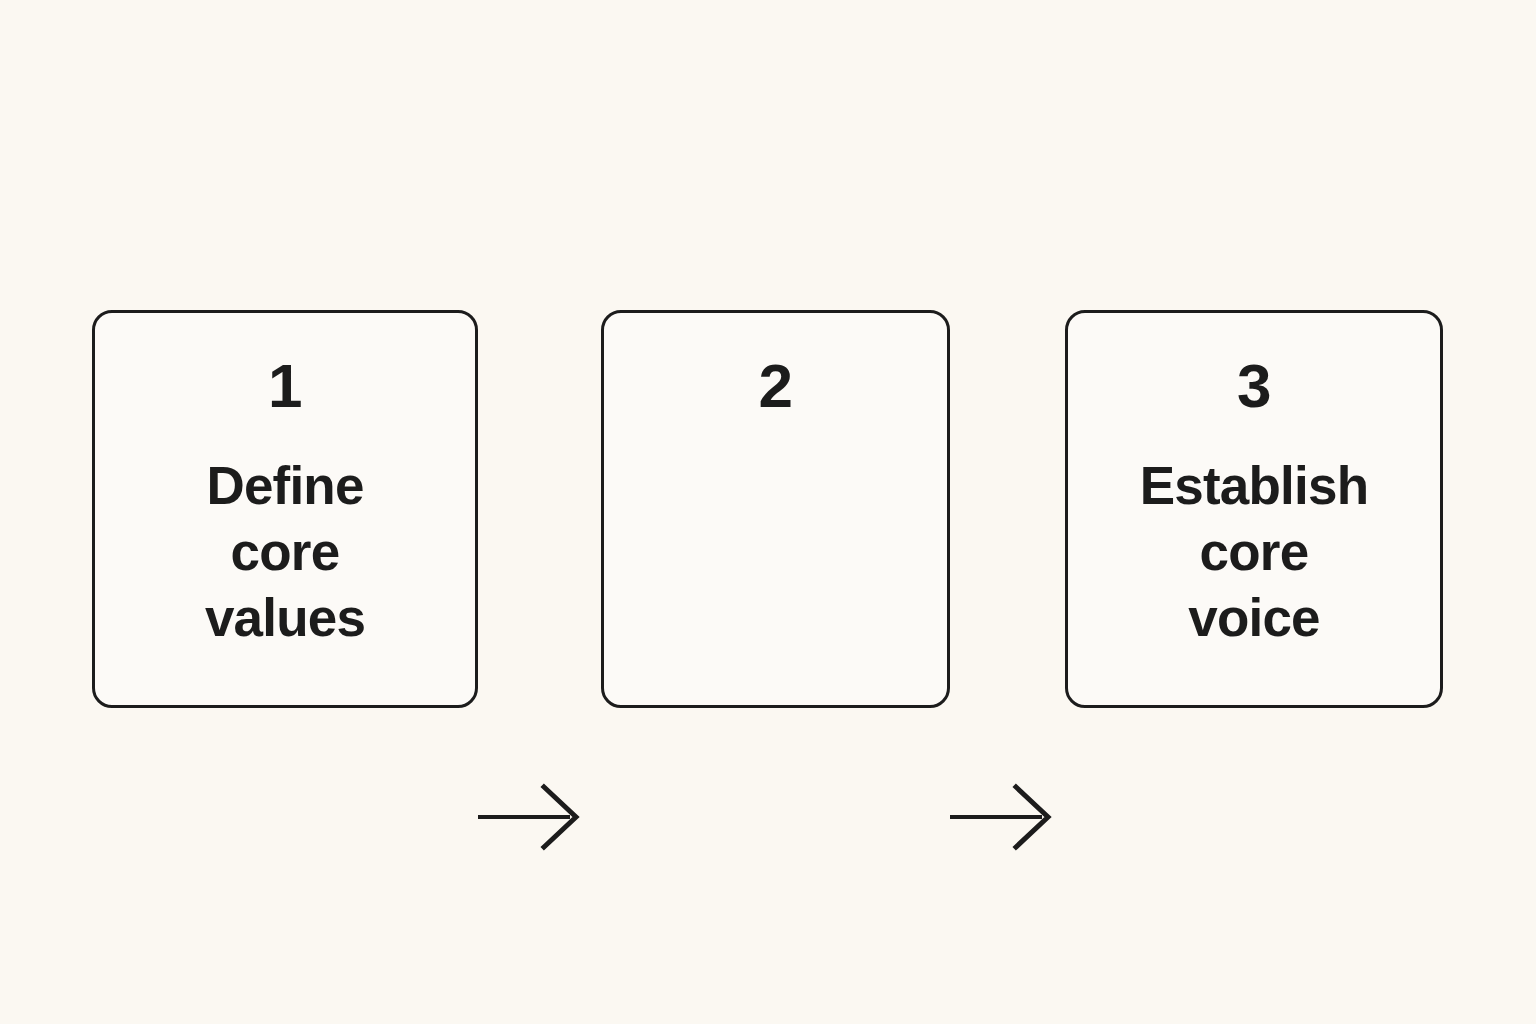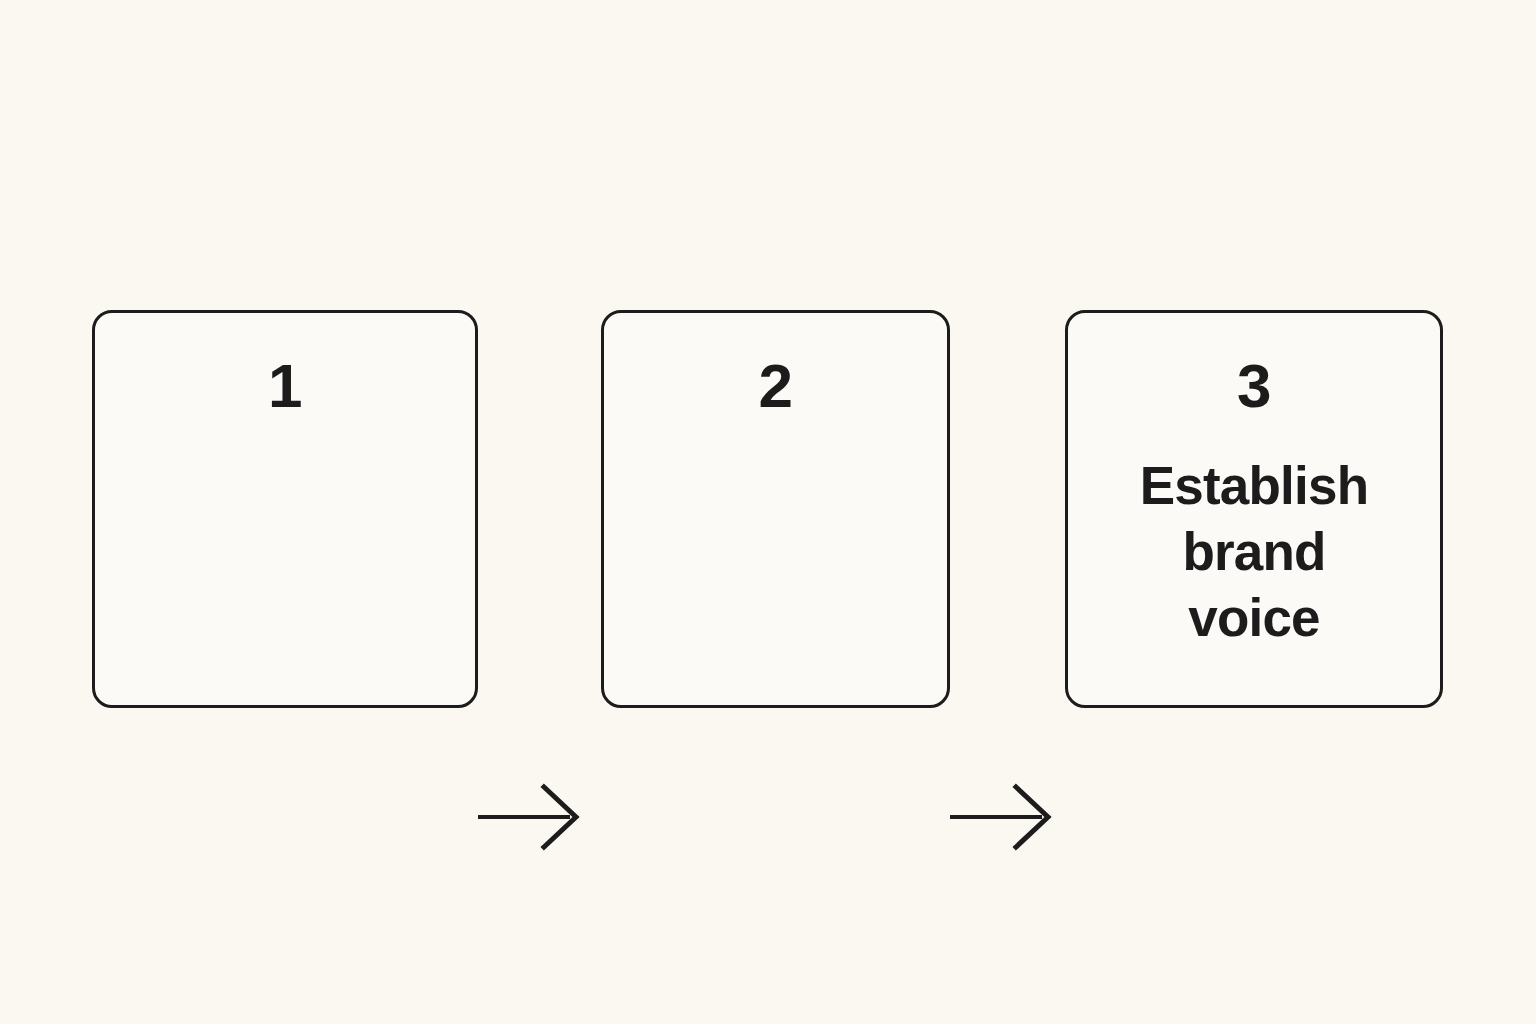--- a/index.html
+++ b/index.html
@@ -81,6 +81,9 @@
 
     <div class="step-box box-1">
       <div class="step-number">1</div>
+      <div class="step-label">Define
+core
+values</div>
     </div>
 
     <div class="flow-arrow arrow-1">

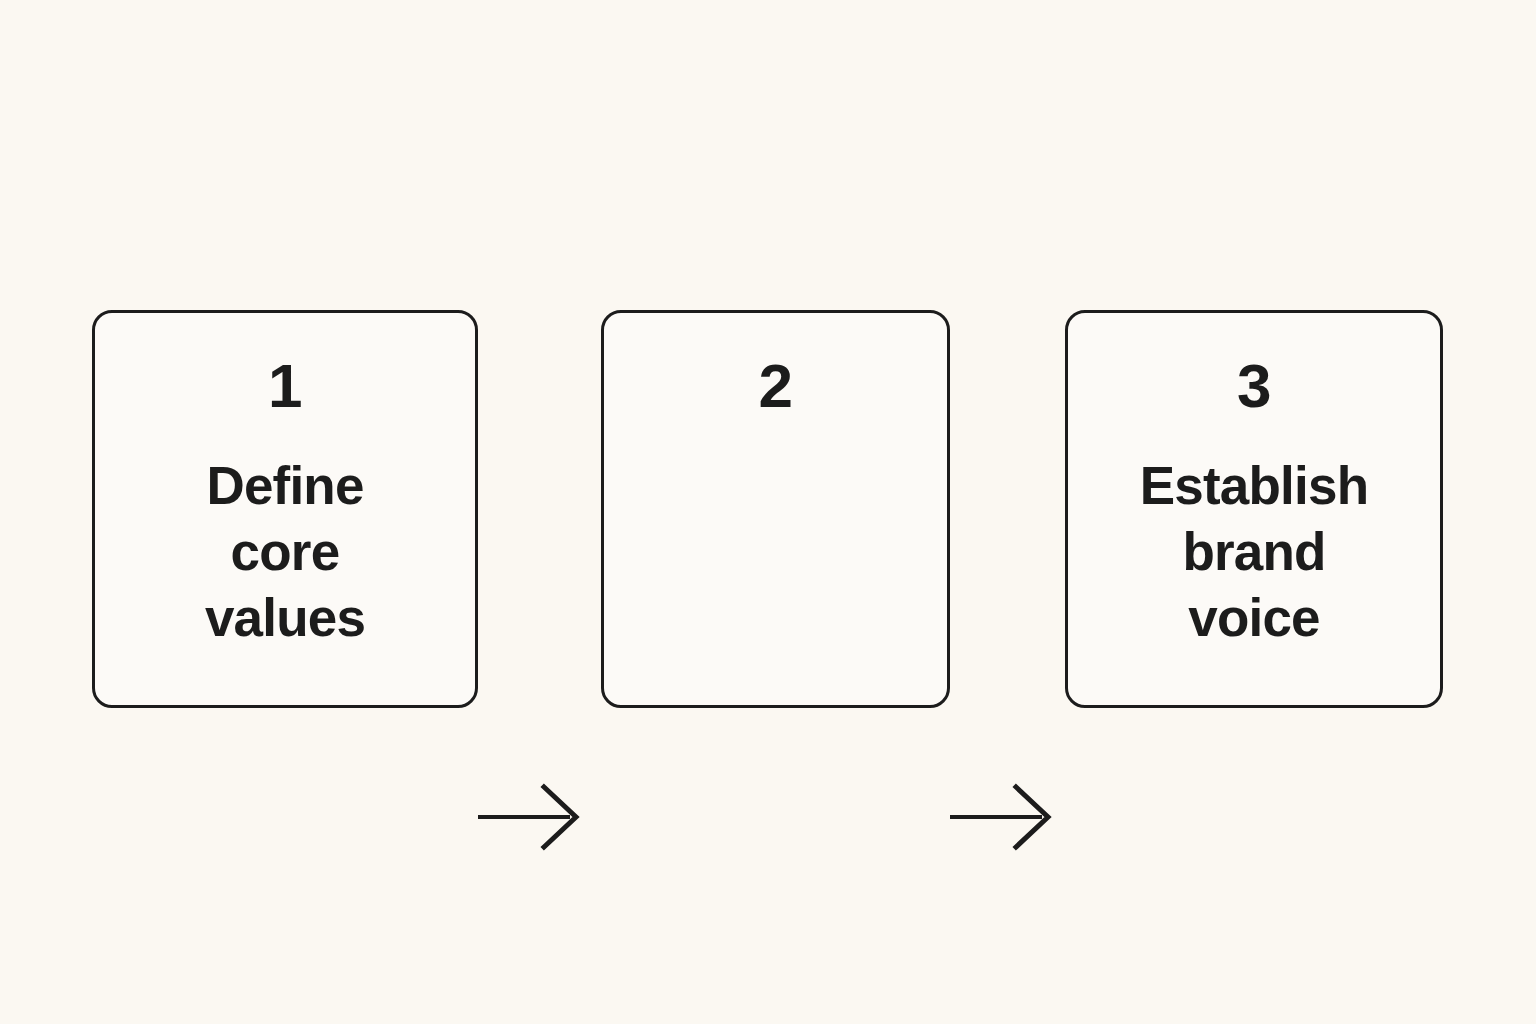--- a/index.html
+++ b/index.html
@@ -107,7 +107,7 @@
     <div class="step-box box-3">
       <div class="step-number">3</div>
       <div class="step-label">Establish
-brand
+core
 voice</div>
     </div>
 

